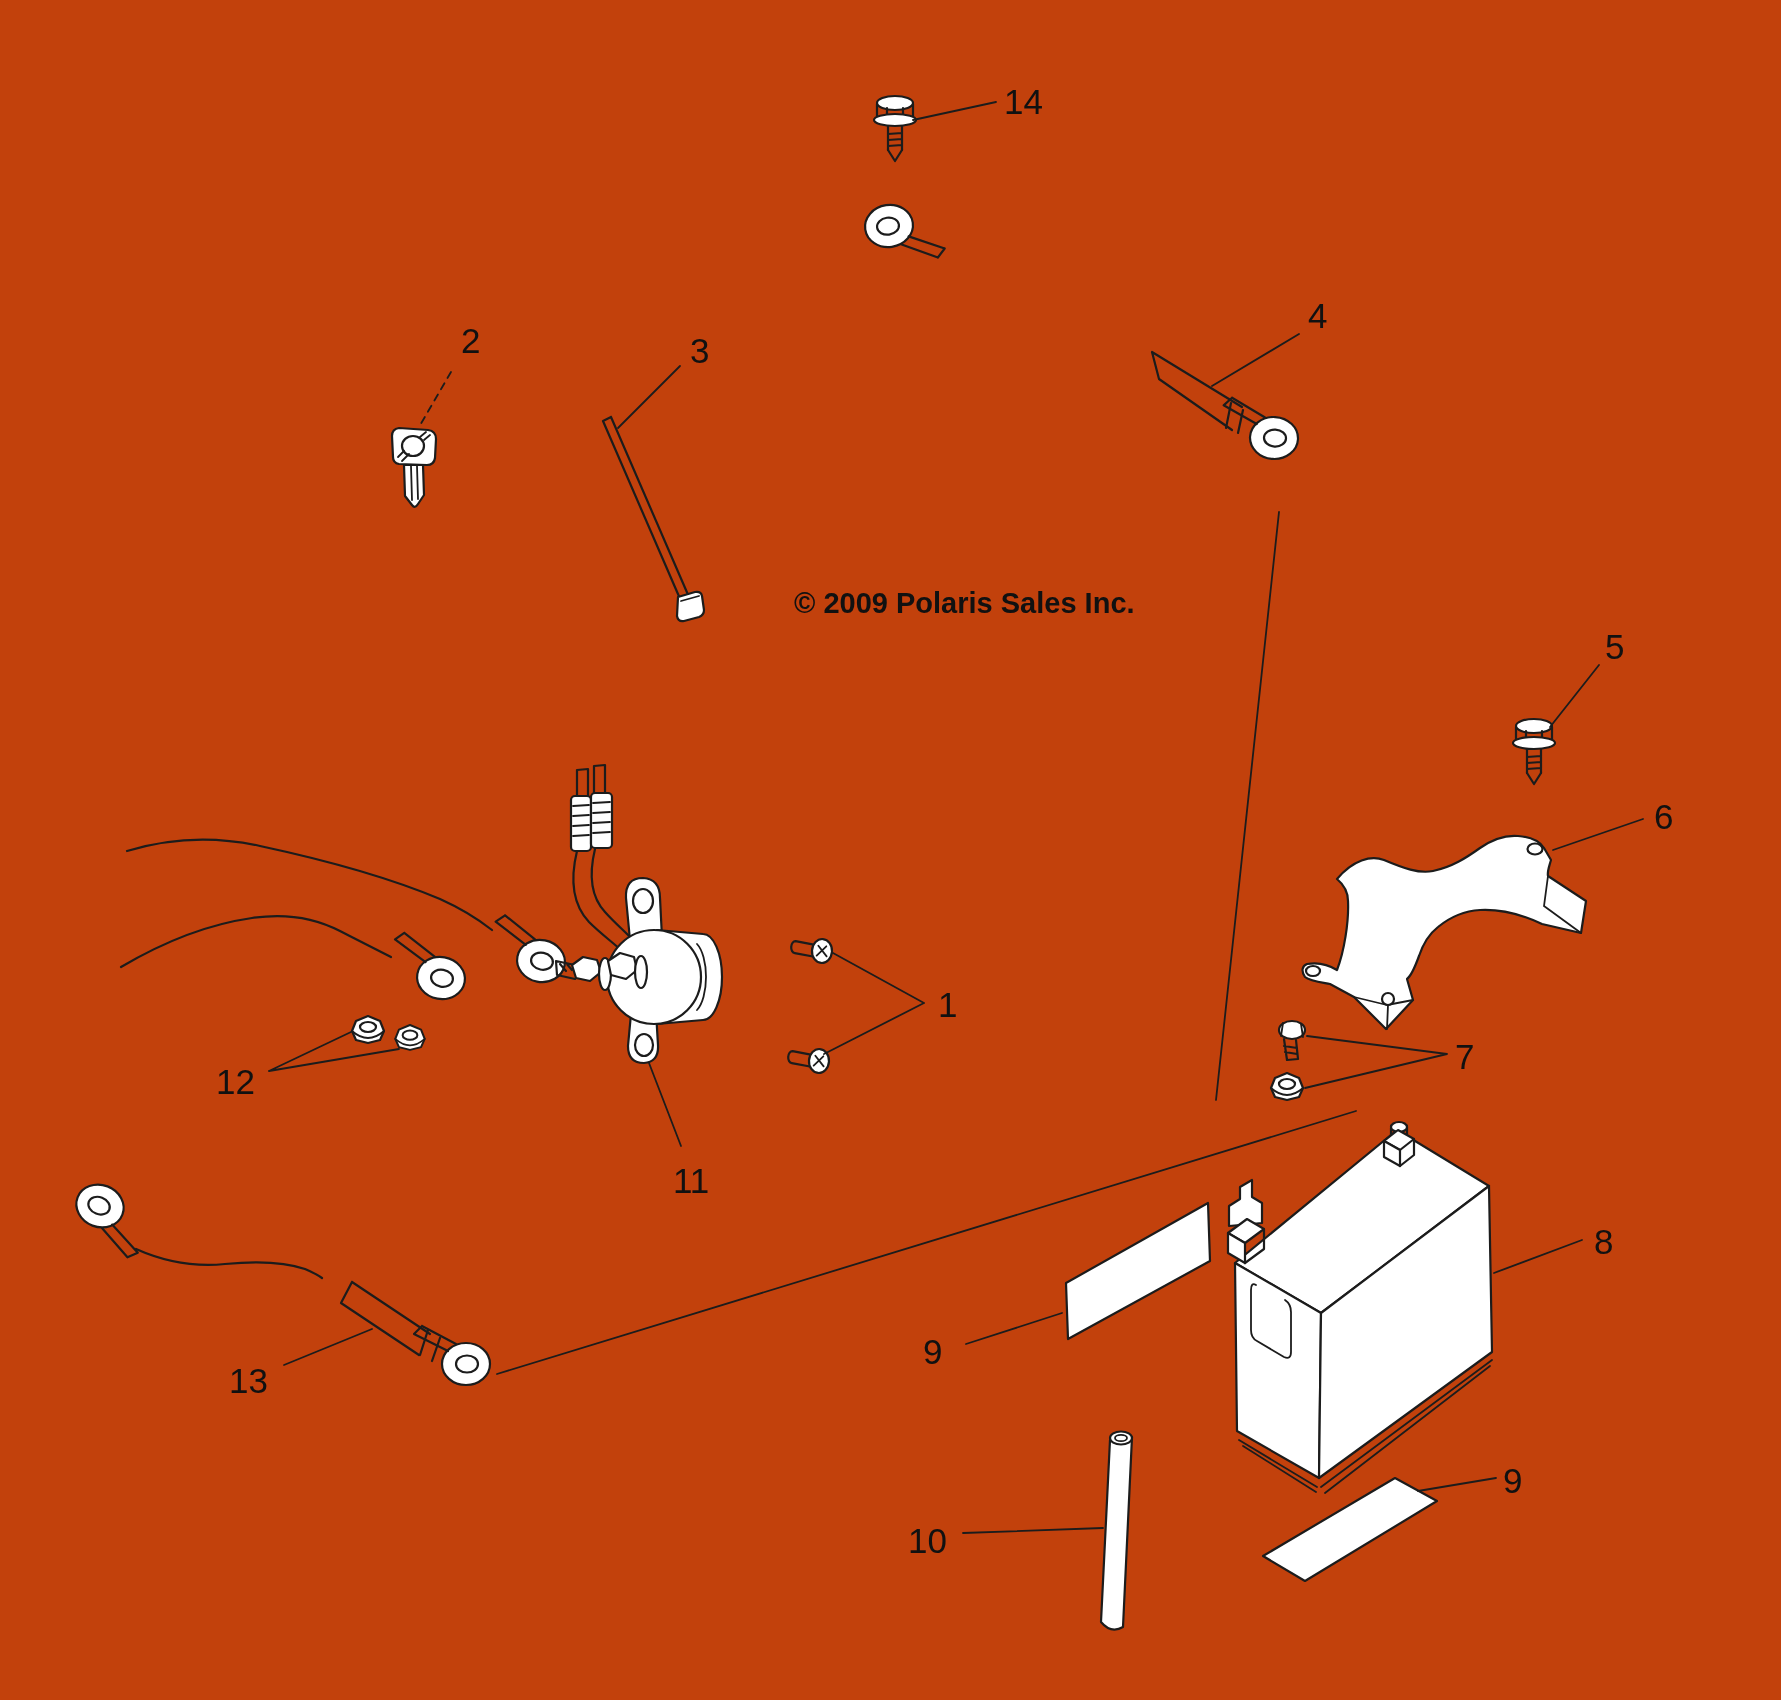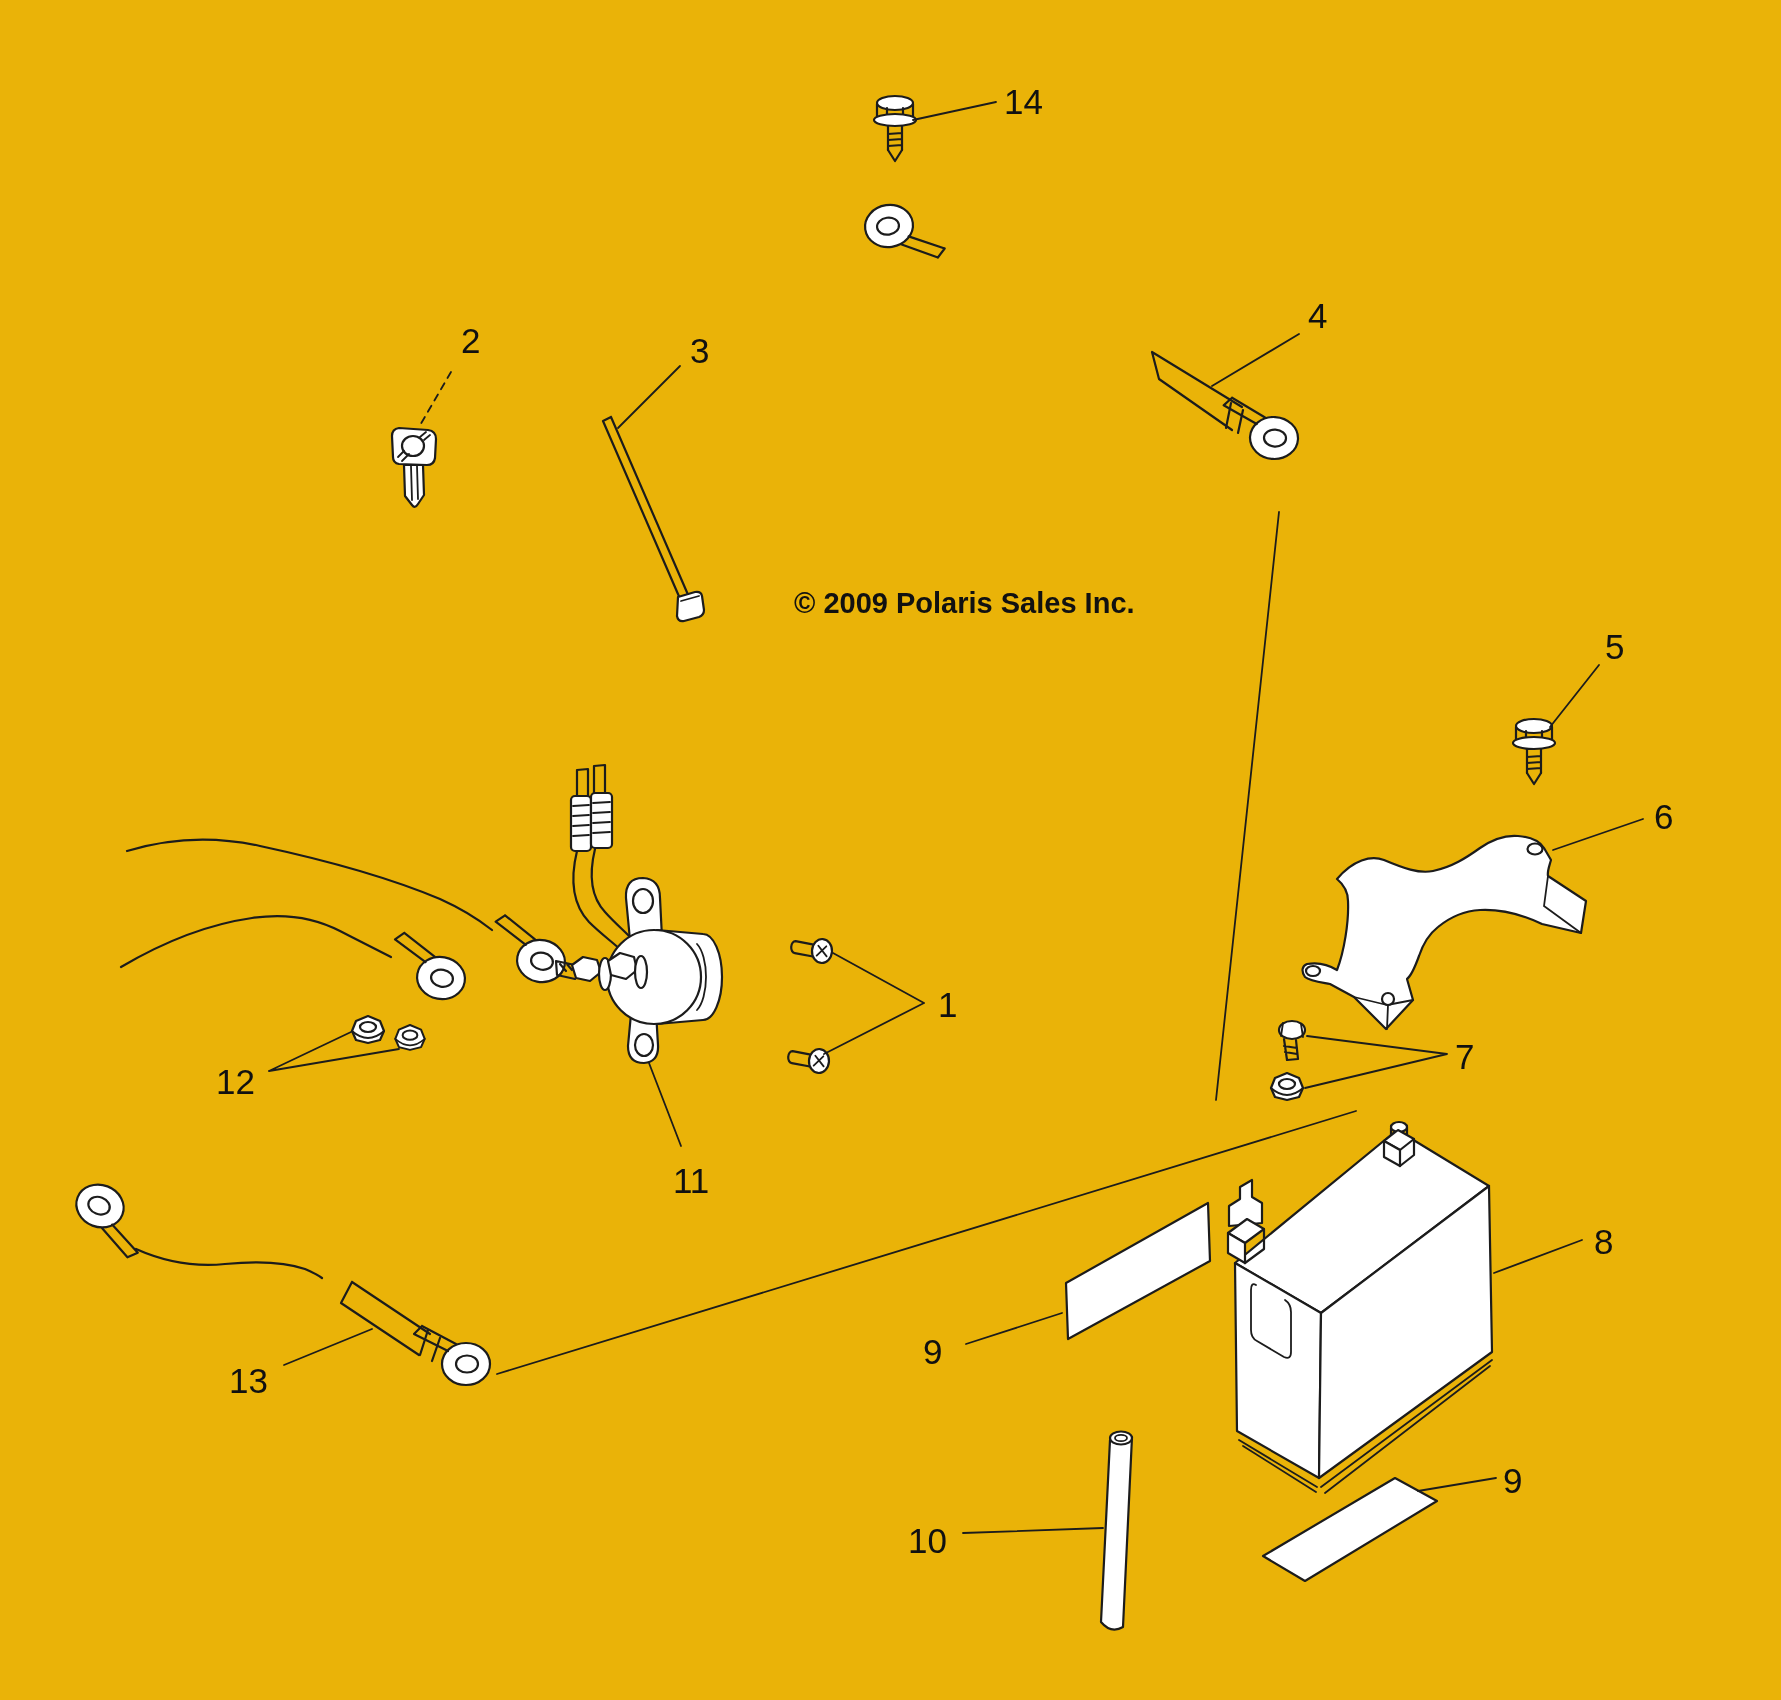--- a/index.html
+++ b/index.html
@@ -6,7 +6,7 @@
   .canvas{
     position:relative;
     width:1781px;height:1700px;
-    background:#eab308;
+    background:#c2410c;
     font-family:"Liberation Sans", sans-serif;
     overflow:hidden;
   }

